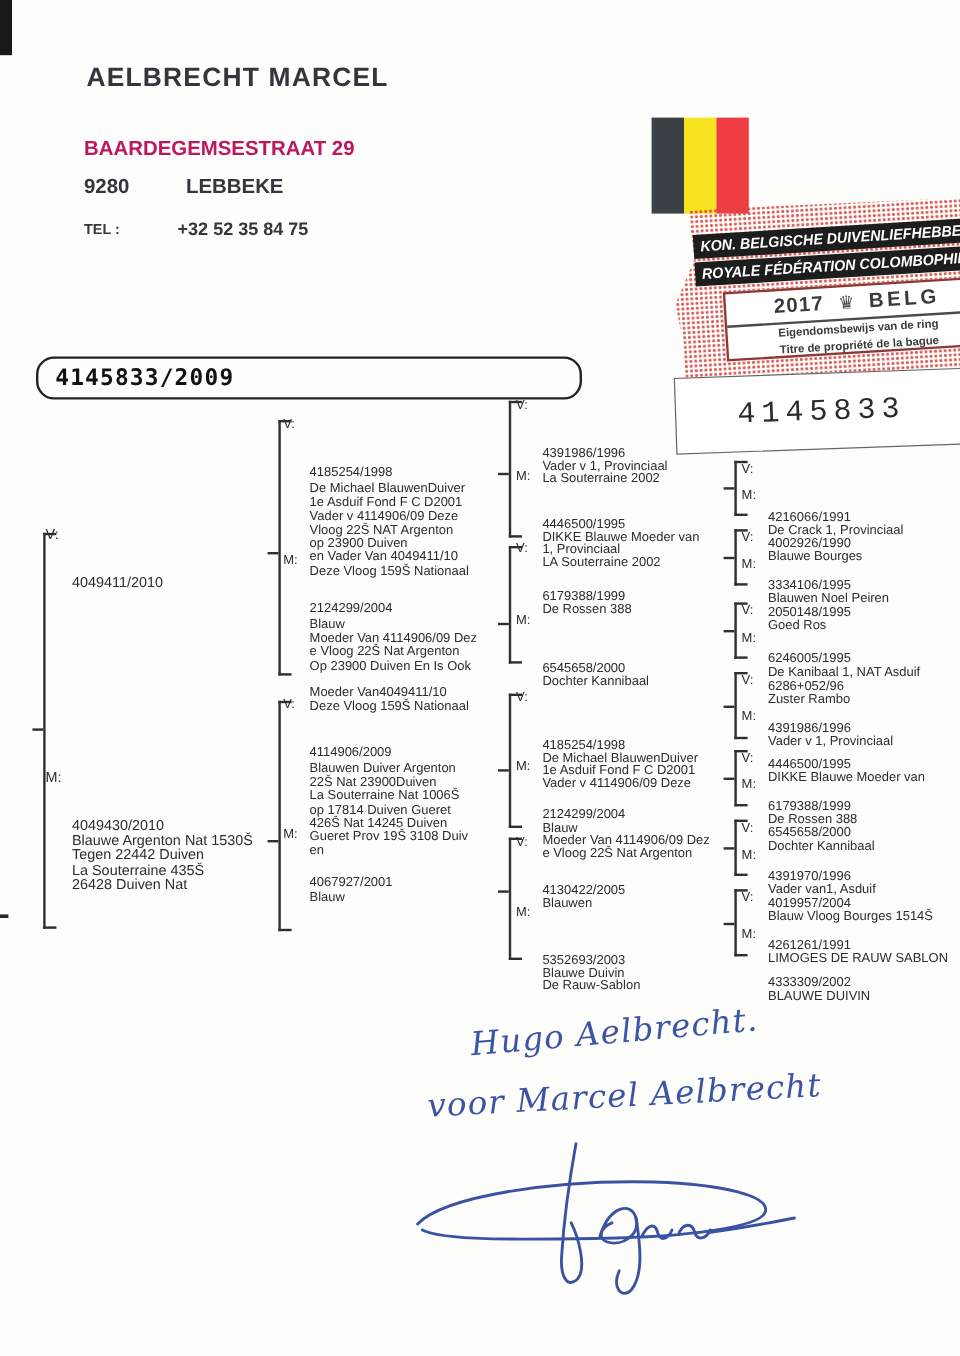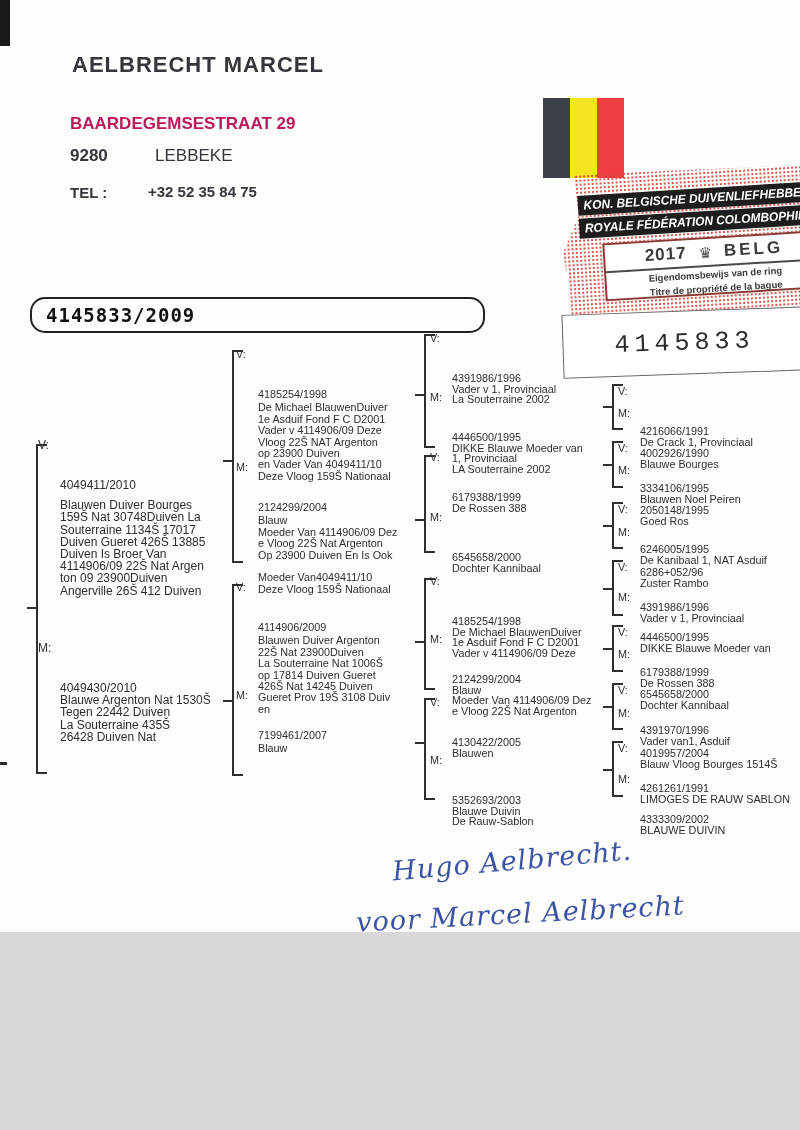--- a/index.html
+++ b/index.html
@@ -3,7 +3,7 @@
 <meta charset="utf-8">
 <style>
   html,body{margin:0;padding:0;background:#d8d8d8;}
-  #page{position:relative;width:800px;height:932px;background:#fdfdfb;overflow:hidden;
+  #page{position:relative;width:800px;height:1130px;background:#fdfdfb;overflow:hidden;
         font-family:"Liberation Sans",sans-serif;color:#2b2d30;}
   
   .scan-edge-top{position:absolute;left:0;top:0;width:10px;height:46px;background:#191919;}

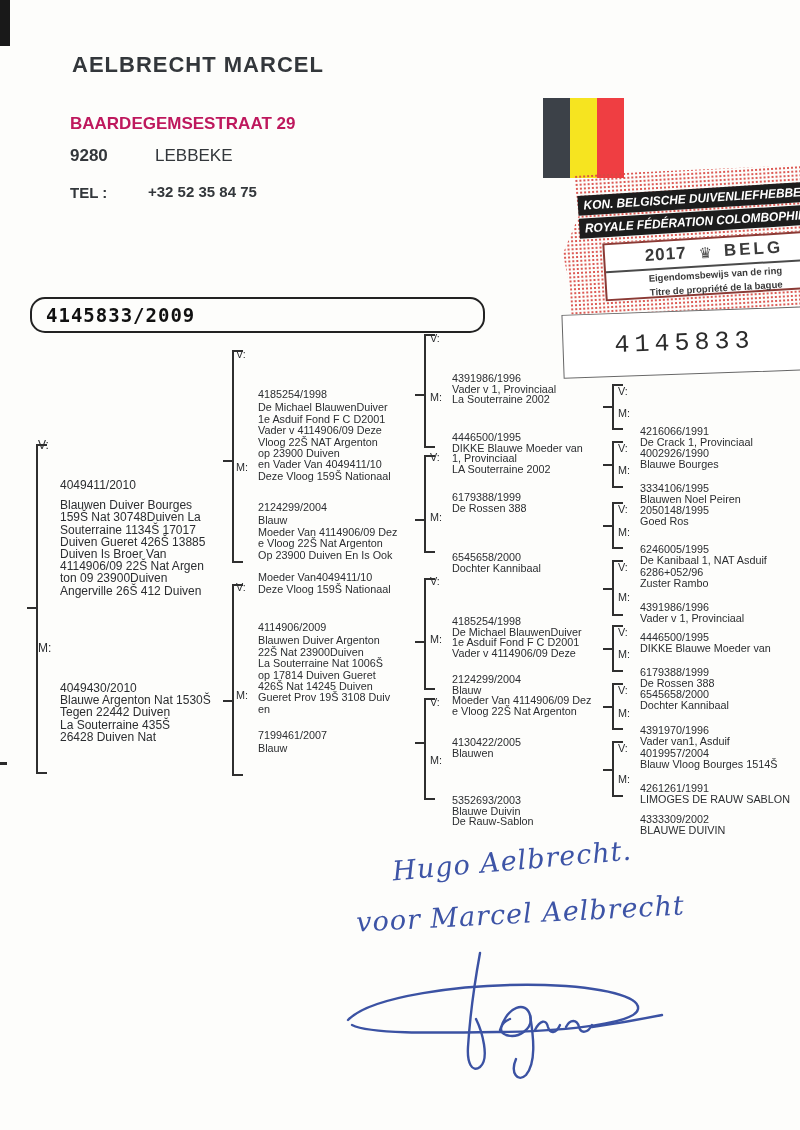--- a/index.html
+++ b/index.html
@@ -12,7 +12,7 @@
   .owner-name{position:absolute;left:72px;top:52px;font-size:22px;font-weight:bold;letter-spacing:1px;color:#33373b;}
   .owner-street{position:absolute;left:70px;top:114px;font-size:17px;font-weight:bold;color:#be185d;}
   .owner-zip{position:absolute;left:70px;top:146px;font-size:17px;font-weight:bold;color:#33373b;}
-  .owner-city{position:absolute;left:155px;top:146px;font-size:17px;font-weight:normal;color:#33373b;}
+  .owner-city{position:absolute;left:155px;top:146px;font-size:17px;font-weight:bold;color:#33373b;}
   .tel-label{position:absolute;left:70px;top:184px;font-size:15px;font-weight:bold;color:#33373b;}
   .tel-value{position:absolute;left:148px;top:183px;font-size:15px;font-weight:bold;color:#33373b;}
   

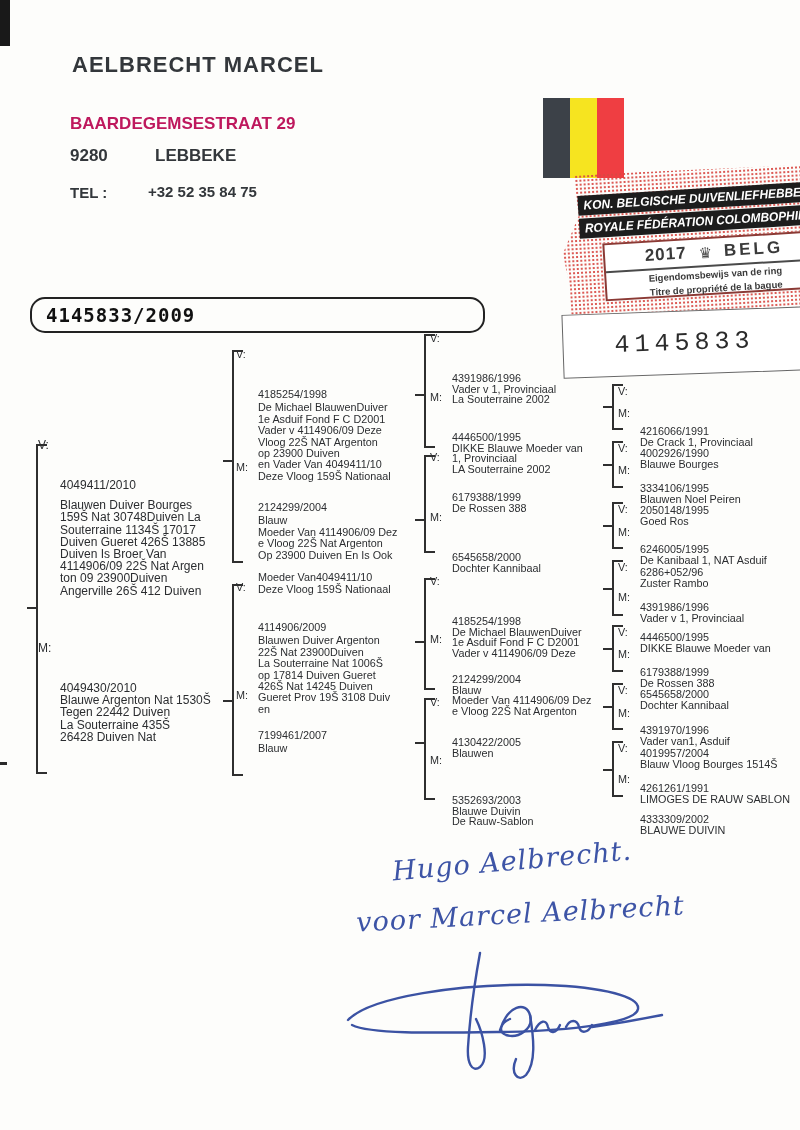--- a/index.html
+++ b/index.html
@@ -13,7 +13,7 @@
   .owner-street{position:absolute;left:70px;top:114px;font-size:17px;font-weight:bold;color:#be185d;}
   .owner-zip{position:absolute;left:70px;top:146px;font-size:17px;font-weight:bold;color:#33373b;}
   .owner-city{position:absolute;left:155px;top:146px;font-size:17px;font-weight:bold;color:#33373b;}
-  .tel-label{position:absolute;left:70px;top:184px;font-size:15px;font-weight:bold;color:#33373b;}
+  .tel-label{position:absolute;left:70px;top:184px;font-size:12px;font-weight:bold;color:#33373b;}
   .tel-value{position:absolute;left:148px;top:183px;font-size:15px;font-weight:bold;color:#33373b;}
   
   .flag{position:absolute;left:543px;top:98px;width:81px;height:80px;display:flex;}

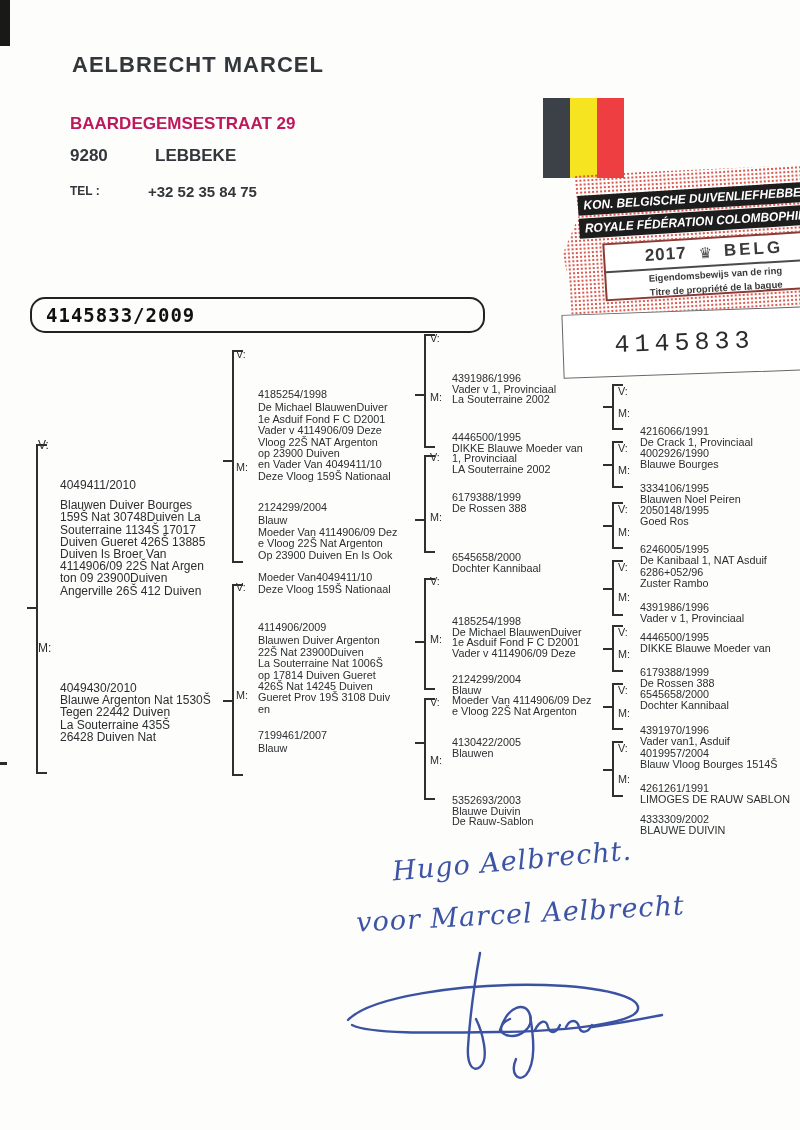--- a/index.html
+++ b/index.html
@@ -97,14 +97,6 @@
   <div class="entry c1 gap" style="left:38px;top:439px">
     <span class="vm">V:</span>
     <span class="ring">4049411/2010</span>
-    <div class="lines">Blauwen Duiver Bourges
-159Š Nat 30748Duiven La
-Souterraine 1134Š 17017
-Duiven Gueret 426Š 13885
-Duiven Is Broer Van
-4114906/09 22Š Nat Argen
-ton 09 23900Duiven
-Angerville 26Š 412 Duiven</div>
   </div>
   <div class="entry c1" style="left:38px;top:642px">
     <span class="vm">M:</span>

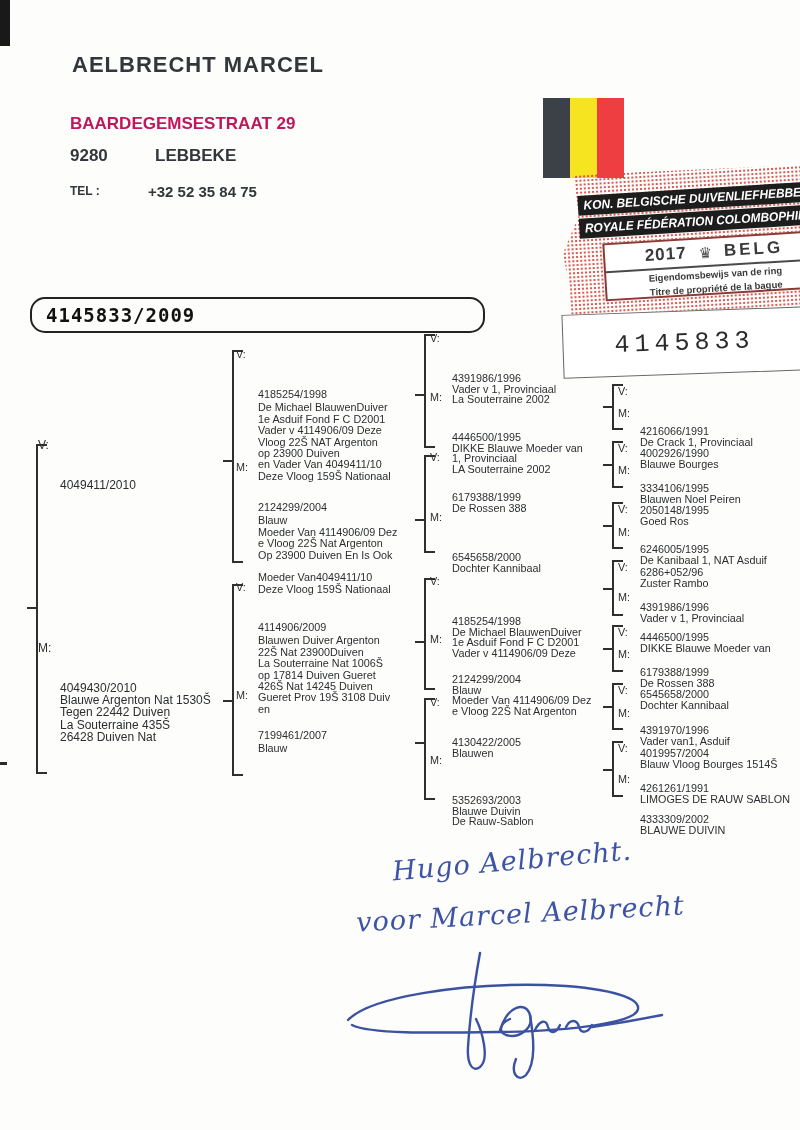--- a/index.html
+++ b/index.html
@@ -142,7 +142,7 @@
   </div>
   <div class="entry c2" style="left:236px;top:690px">
     <span class="vm">M:</span>
-    <span class="ring">7199461/2007</span>
+    <span class="ring">4067927/2001</span>
     <div class="lines">Blauw</div>
   </div>
 

